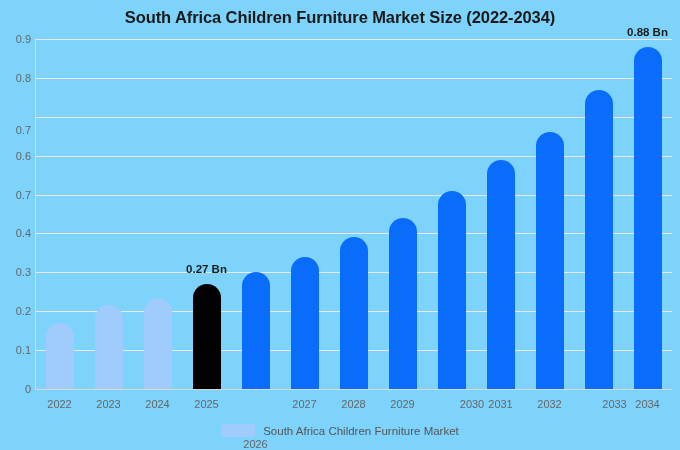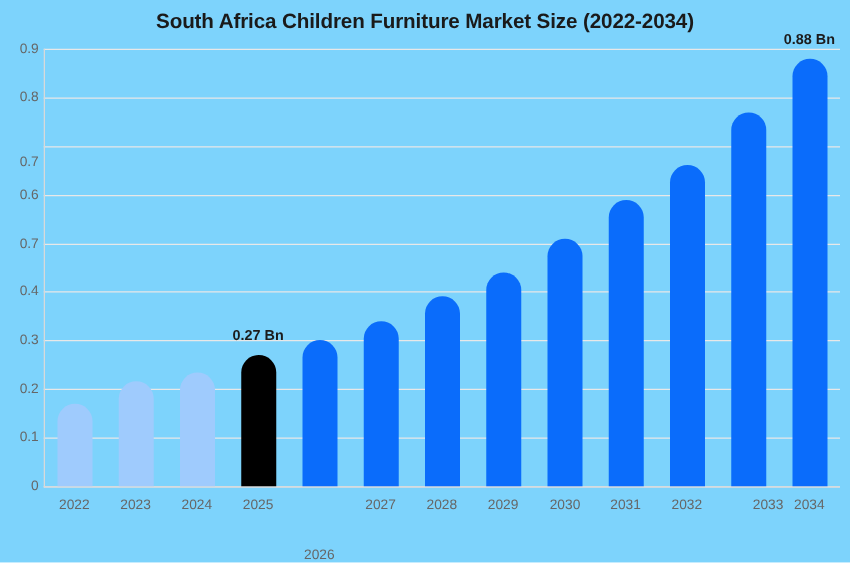--- a/index.html
+++ b/index.html
@@ -189,7 +189,7 @@
     <div class="x-tick-label" style="left: 304.5px;">2027</div>
     <div class="x-tick-label" style="left: 353.5px;">2028</div>
     <div class="x-tick-label" style="left: 402.5px;">2029</div>
-    <div class="x-tick-label" style="left: 452px;">2030</div>
+    <div class="x-tick-label" style="left: 472px;">2030</div>
     <div class="x-tick-label" style="left: 500.5px;">2031</div>
     <div class="x-tick-label" style="left: 549.5px;">2032</div>
     <div class="x-tick-label" style="left: 598.5px; margin-left: 16px;">2033</div>

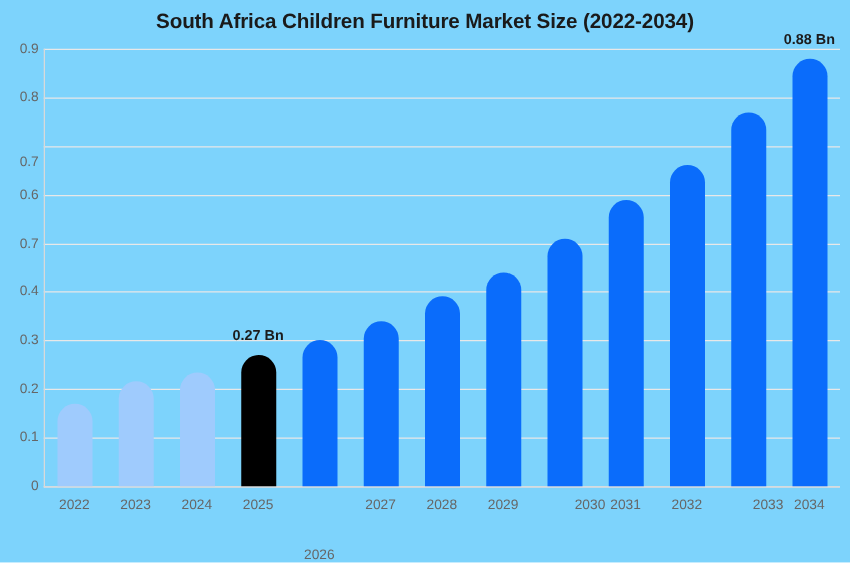--- a/index.html
+++ b/index.html
@@ -179,6 +179,10 @@
       <div class="bar" style="left: 598.5px; width: 28px; height: 342.222px; background: rgb(10, 108, 251);"></div>
     </div>
 
+  <div id="legend">
+    <span id="legend-swatch" style="background: rgb(159, 203, 253);"></span>
+    <span id="legend-label">South Africa Children Furniture Market</span>
+  </div>
 
 <div class="x-tick-label" style="left: 59.5px;">2022</div>
     <div class="x-tick-label" style="left: 108.5px;">2023</div>

